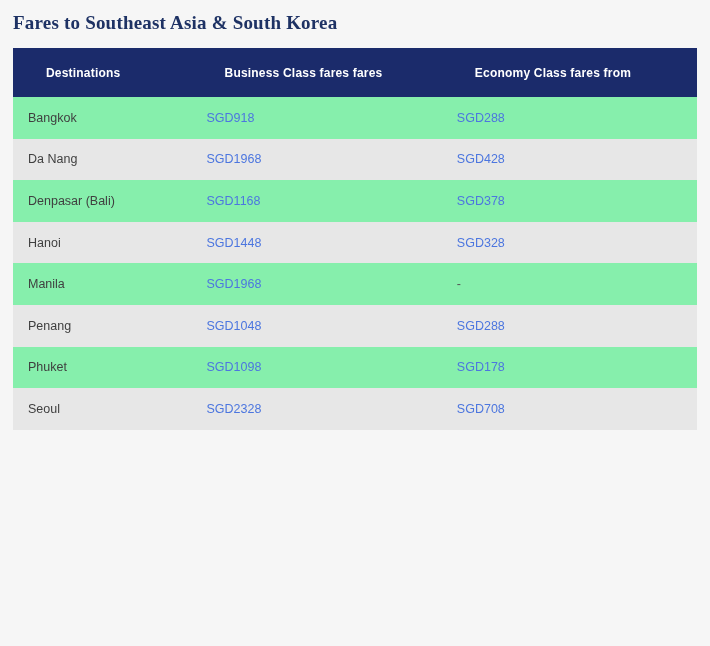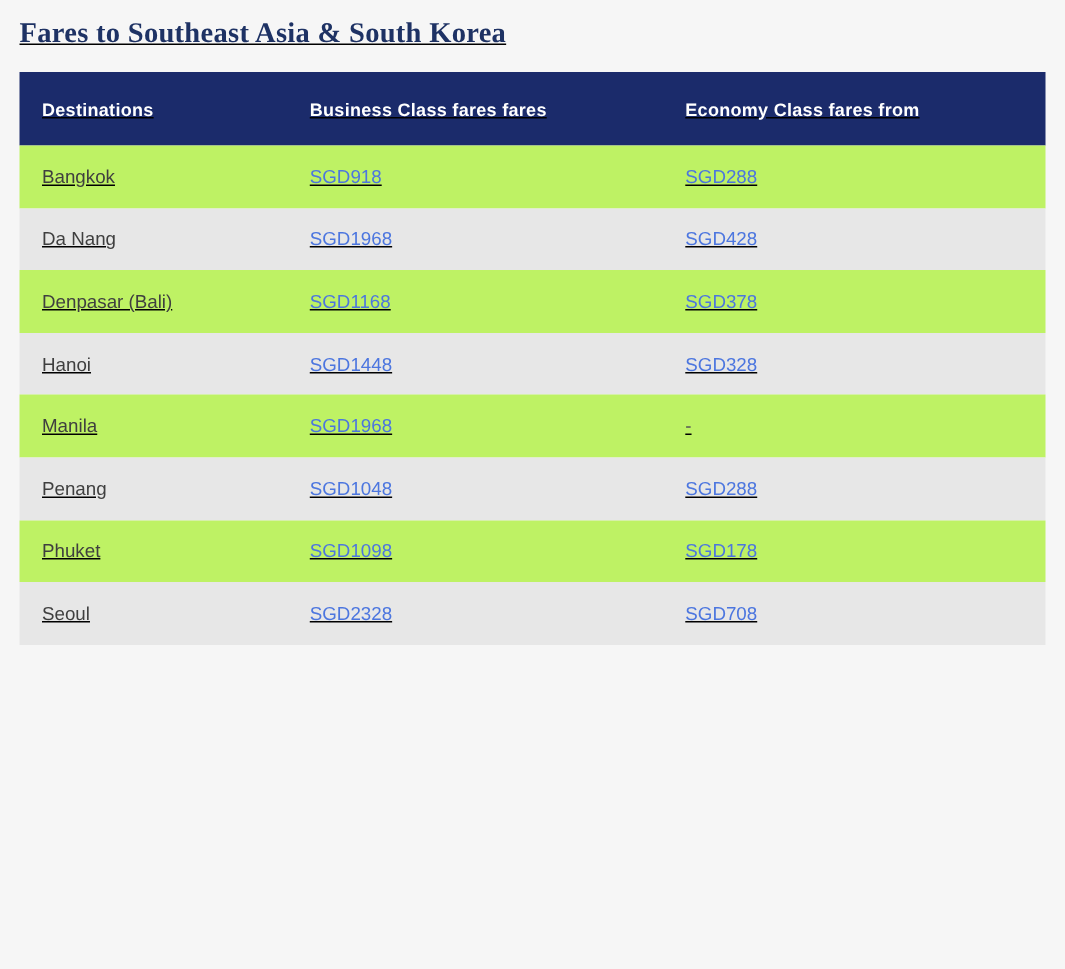--- a/index.html
+++ b/index.html
@@ -20,7 +20,6 @@
   .page{
     width:710px;height:646px;
     padding:12px 13px 0 13px;
-    text-decoration:underline;
   }
   .page-title{
     font-family:"Liberation Serif", serif;

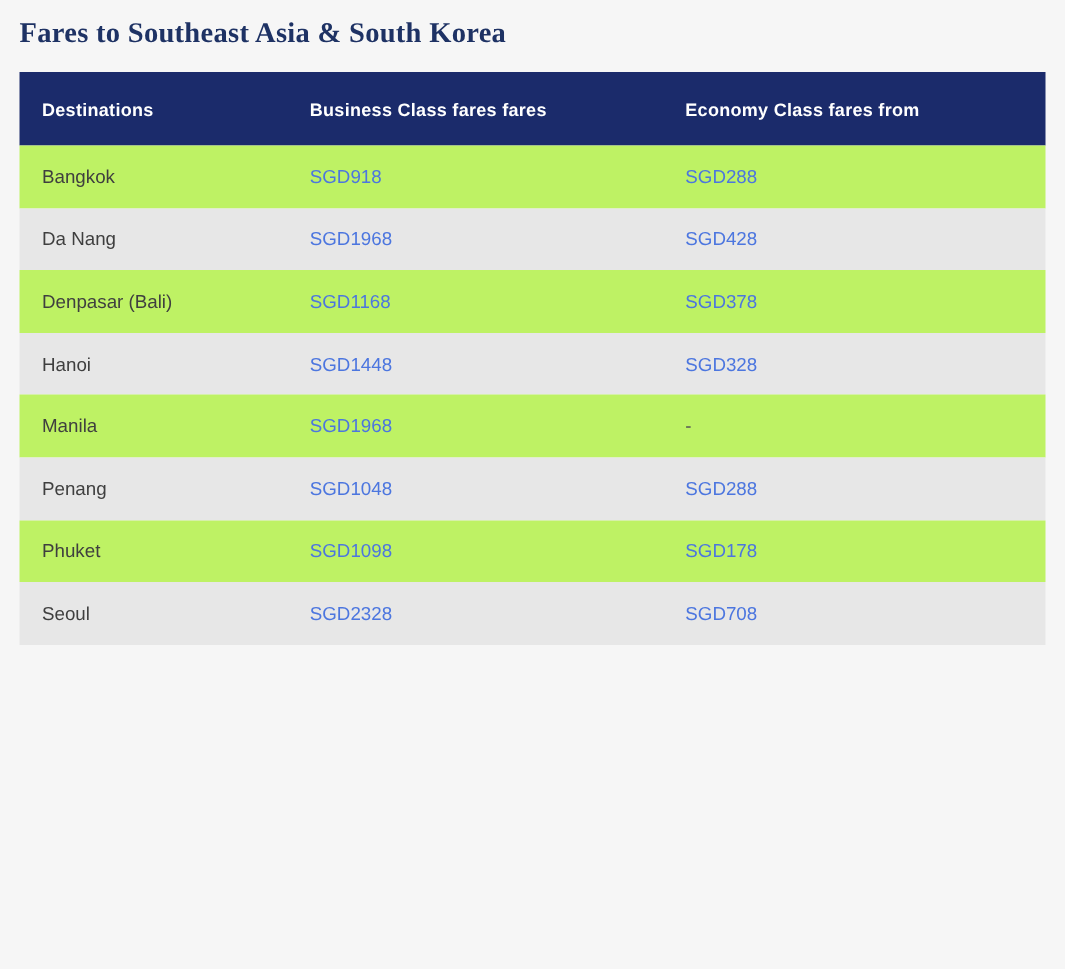--- a/index.html
+++ b/index.html
@@ -44,7 +44,7 @@
     font-weight:bold;
     text-align:left;
     height:49px;
-    padding-left:15px;
+    padding-left:33px;
     letter-spacing:0.2px;
   }
   tbody td{

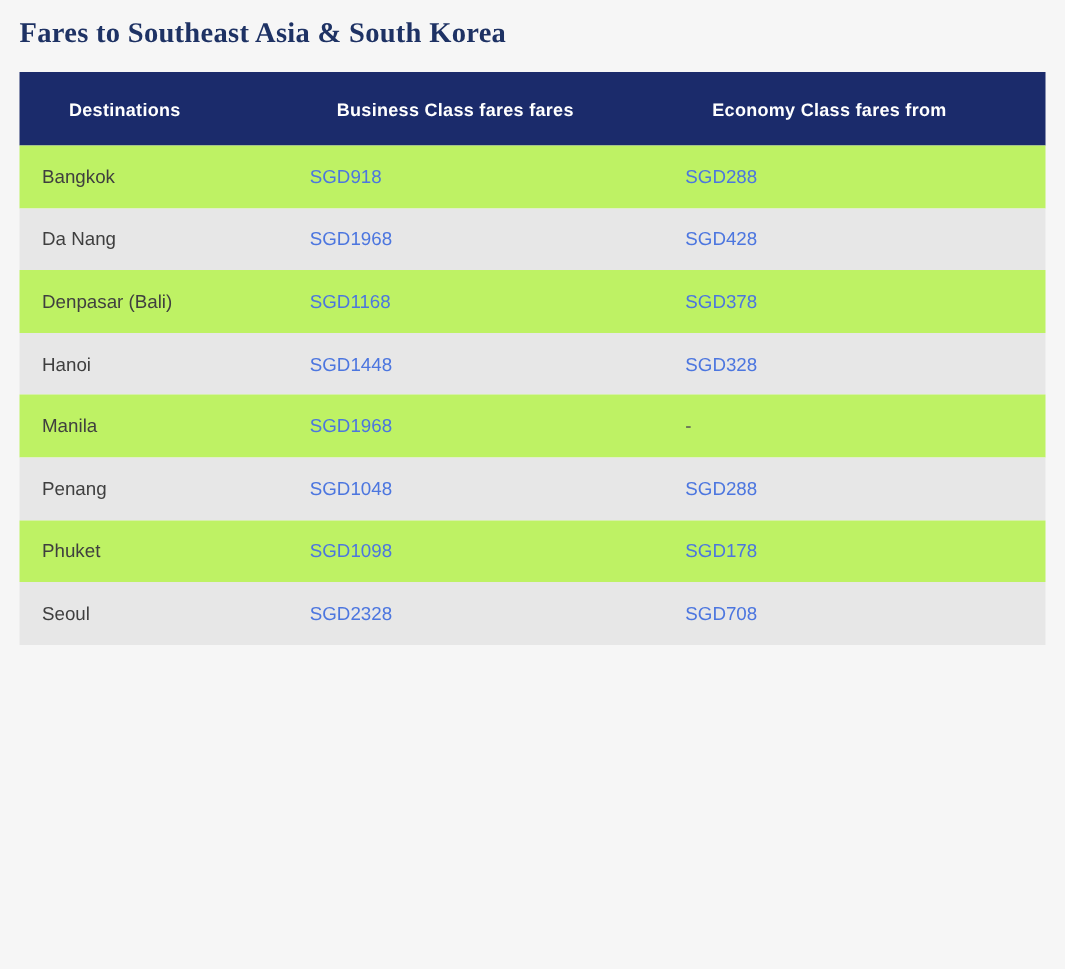--- a/index.html
+++ b/index.html
@@ -52,7 +52,7 @@
     padding-left:15px;
     font-size:12.5px;
     color:var(--text);
-    background:#bef264;
+    background:#86efac;
   }
   tbody tr:nth-child(even) td{
     background:var(--row-alt);

